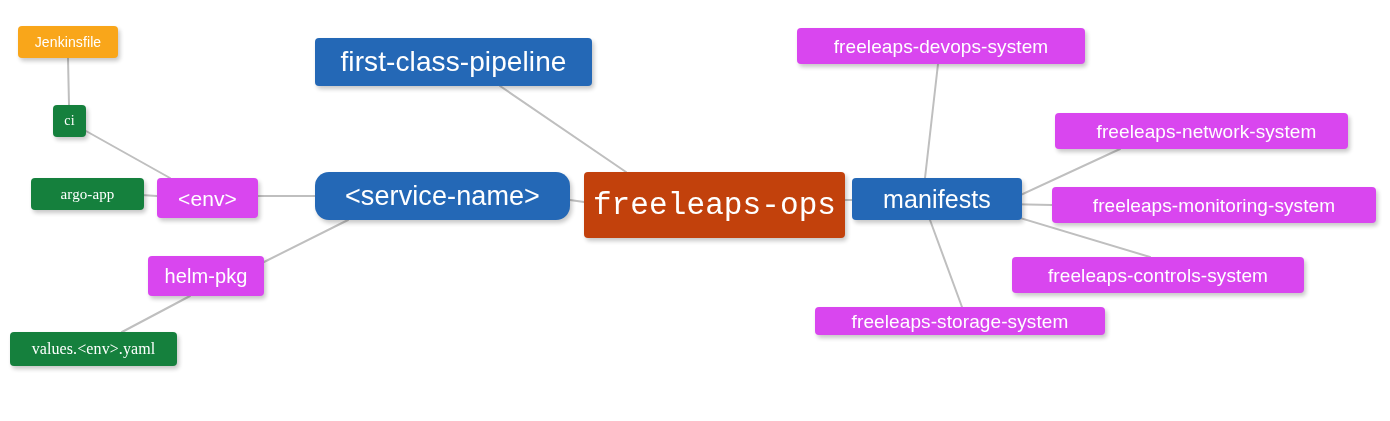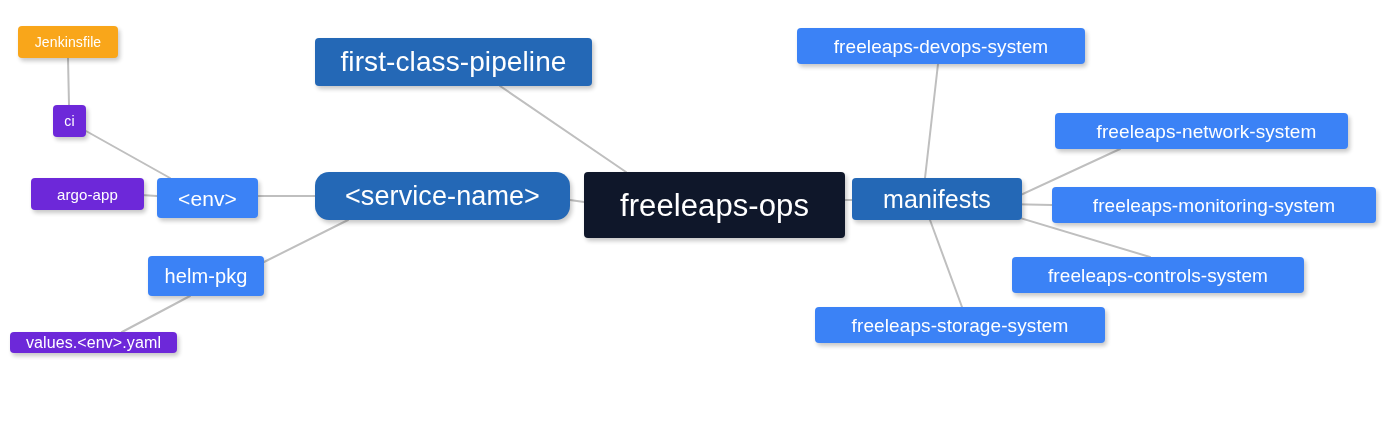--- a/index.html
+++ b/index.html
@@ -40,7 +40,7 @@
   }
   .node-root   { background: #0f172a; }
   .node-blue   { background: #2468b6; }
-  .node-green  { background: #3b82f6; }
+  .node-green  { background: #d946ef; }
   .node-red    { background: #6d28d9; }
   .node-orange { background: #f9a61a; }
 </style>

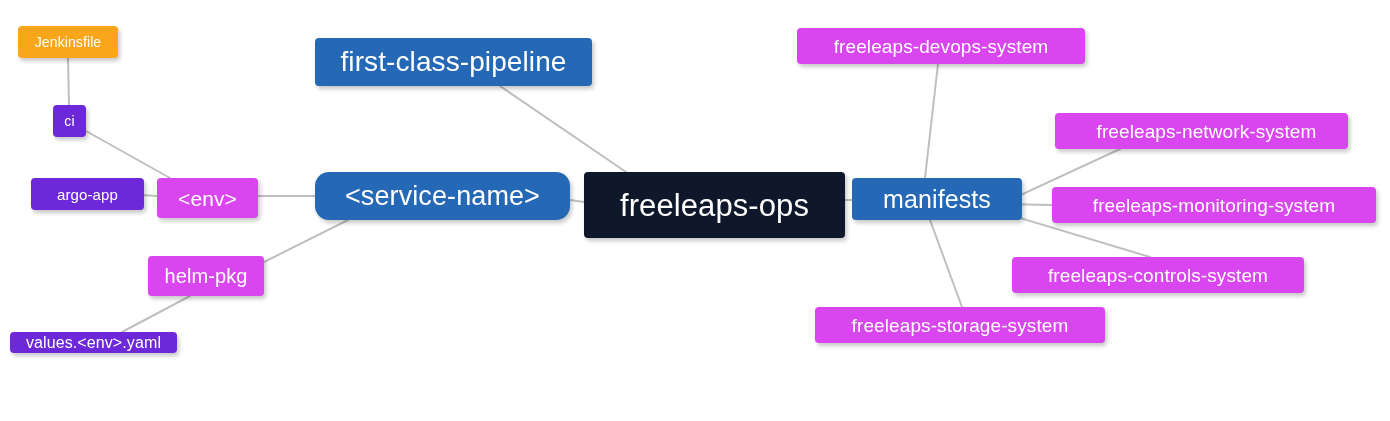--- a/index.html
+++ b/index.html
@@ -41,7 +41,7 @@
   .node-root   { background: #0f172a; }
   .node-blue   { background: #2468b6; }
   .node-green  { background: #d946ef; }
-  .node-red    { background: #6d28d9; }
+  .node-red    { background: #15803d; font-family: Liberation Serif, serif; }
   .node-orange { background: #f9a61a; }
 </style>
 </head>

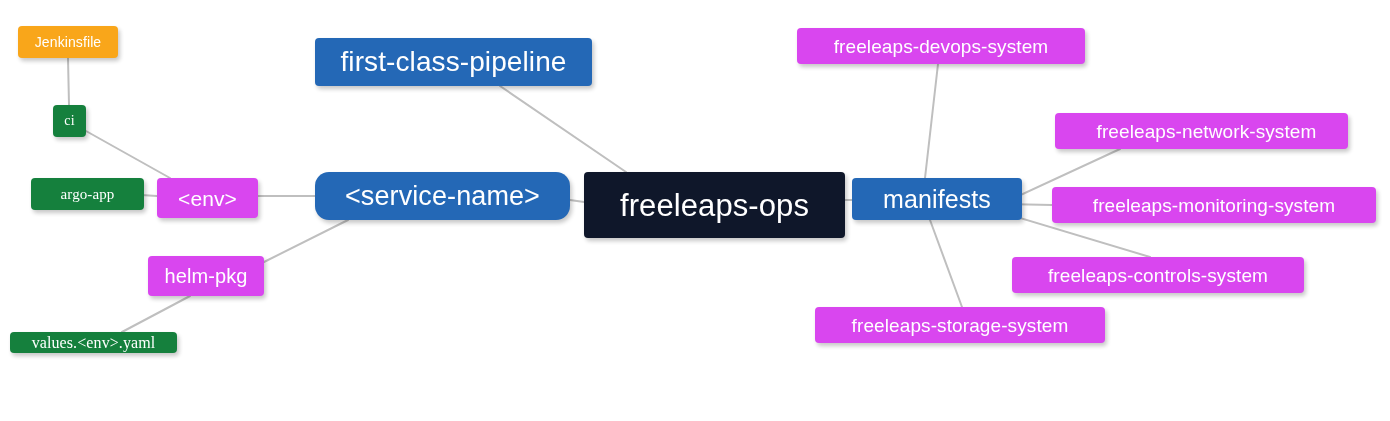--- a/index.html
+++ b/index.html
@@ -38,7 +38,7 @@
     line-height: 1;
     z-index: 5;
   }
-  .node-root   { background: #0f172a; }
+  .node-root   { background: #c2410c; font-family: Liberation Mono, monospace; }
   .node-blue   { background: #2468b6; }
   .node-green  { background: #d946ef; }
   .node-red    { background: #15803d; font-family: Liberation Serif, serif; }

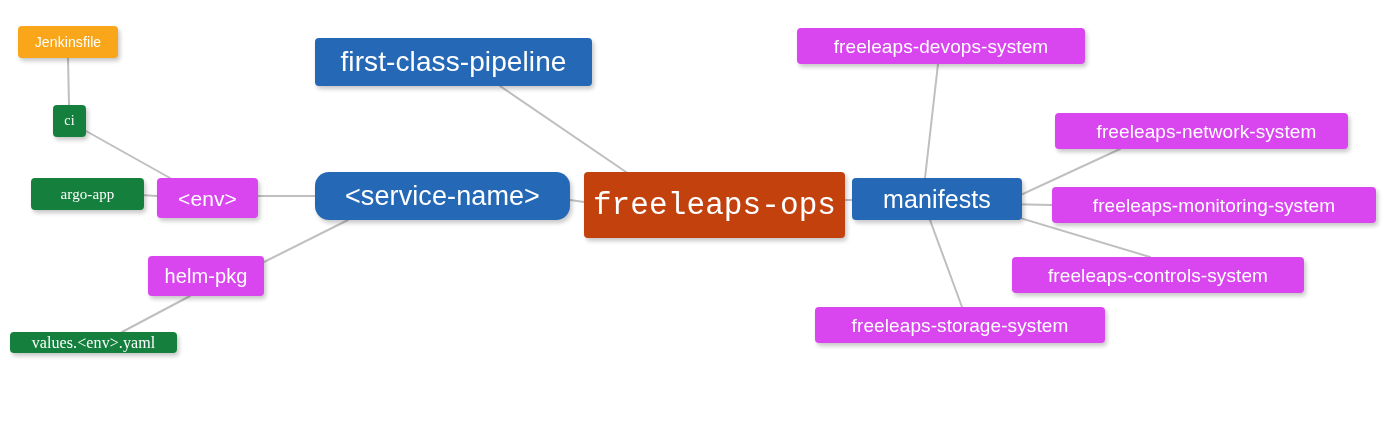--- a/index.html
+++ b/index.html
@@ -79,7 +79,7 @@
       <div class="node node-green" style="left: 1055px; top: 113px; width: 293px; height: 36px; font-size: 19px; padding-left: 10px;">freeleaps-network-system</div>
       <div class="node node-green" style="left: 1052px; top: 187px; width: 324px; height: 36px; font-size: 19px; text-align: right;">freeleaps-monitoring-system</div>
       <div class="node node-green" style="left: 1012px; top: 257px; width: 292px; height: 36px; font-size: 19px;">freeleaps-controls-system</div>
-      <div class="node node-green" style="left: 815px; top: 307px; width: 290px; height: 36px; font-size: 19px;">freeleaps-storage-system</div>
+      <div class="node node-green" style="left: 815px; top: 307px; width: 290px; height: 28px; font-size: 19px;">freeleaps-storage-system</div>
     </div>
 </div>
 

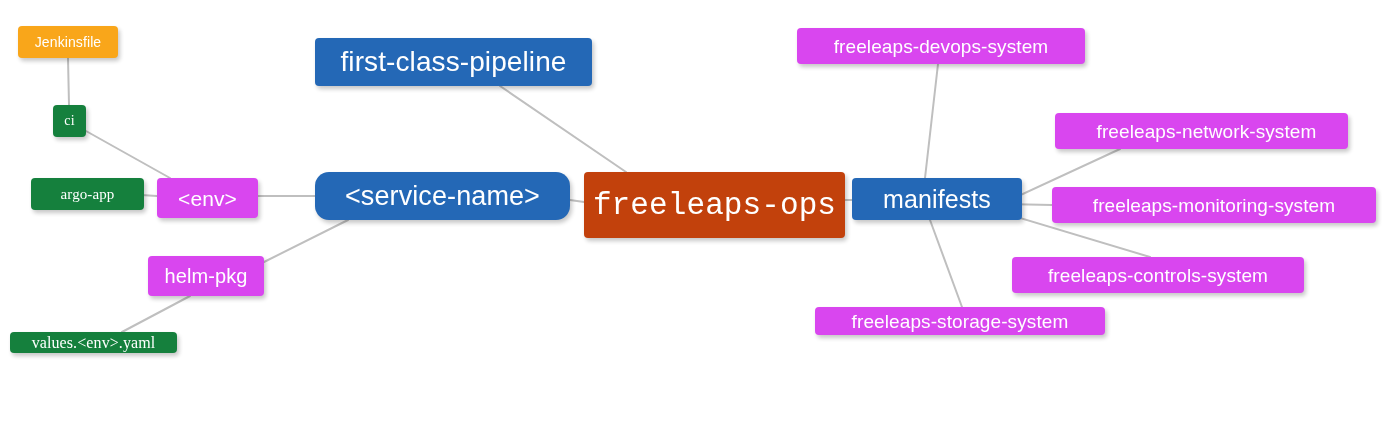--- a/index.html
+++ b/index.html
@@ -70,7 +70,7 @@
       <div class="node node-red" style="left: 31px; top: 178px; width: 113px; height: 32px; font-size: 15px;">argo-app</div>
       <div class="node node-green" style="left: 157px; top: 178px; width: 101px; height: 40px; font-size: 21px;">&lt;env&gt;</div>
       <div class="node node-green" style="left: 148px; top: 256px; width: 116px; height: 40px; font-size: 20px;">helm-pkg</div>
-      <div class="node node-red" style="left: 10px; top: 332px; width: 167px; height: 21px; font-size: 16px;">values.&lt;env&gt;.yaml</div>
+      <div class="node node-red" style="left: 10px; top: 332px; width: 167px; height: 34px; font-size: 16px;">values.&lt;env&gt;.yaml</div>
       <div class="node node-blue" style="left: 315px; top: 38px; width: 277px; height: 48px; font-size: 28px;">first-class-pipeline</div>
       <div class="node node-blue" style="left: 315px; top: 172px; width: 255px; height: 48px; font-size: 27px; border-radius: 14px;">&lt;service-name&gt;</div>
       <div class="node node-root" style="left: 584px; top: 172px; width: 261px; height: 66px; font-size: 31px;">freeleaps-ops</div>

